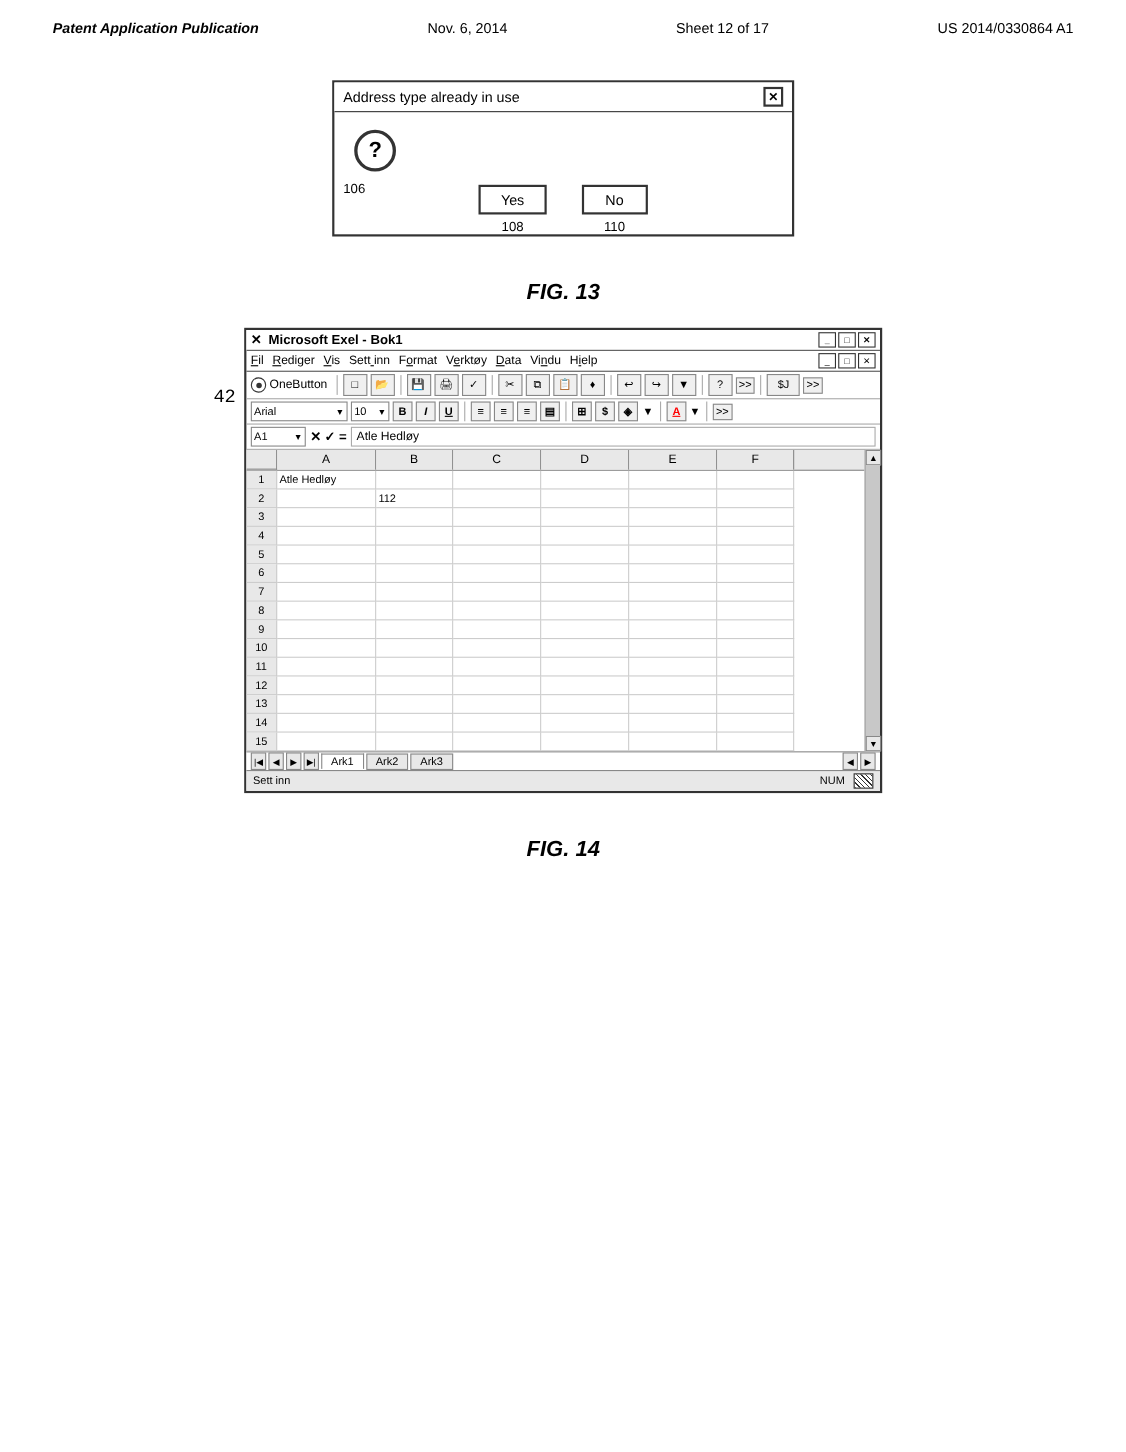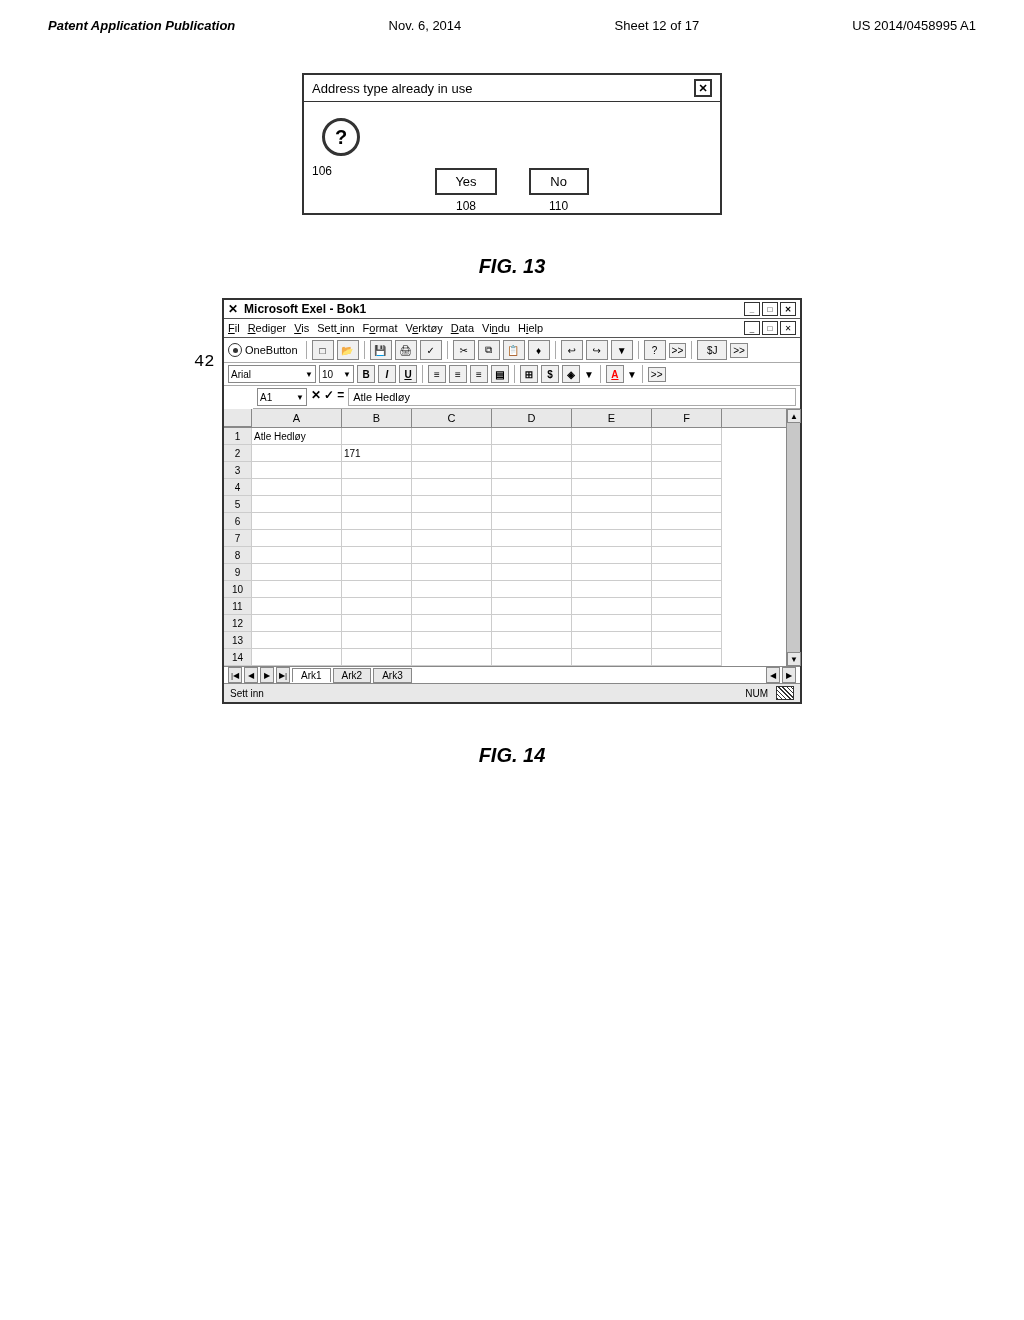--- a/index.html
+++ b/index.html
@@ -515,7 +515,7 @@
   <span class="left">Patent Application Publication</span>
   <span>Nov. 6, 2014</span>
   <span>Sheet 12 of 17</span>
-  <span>US 2014/0458995 A1</span>
+  <span>US 2014/0330864 A1</span>
 </div>
 
 <div class="fig13-container">

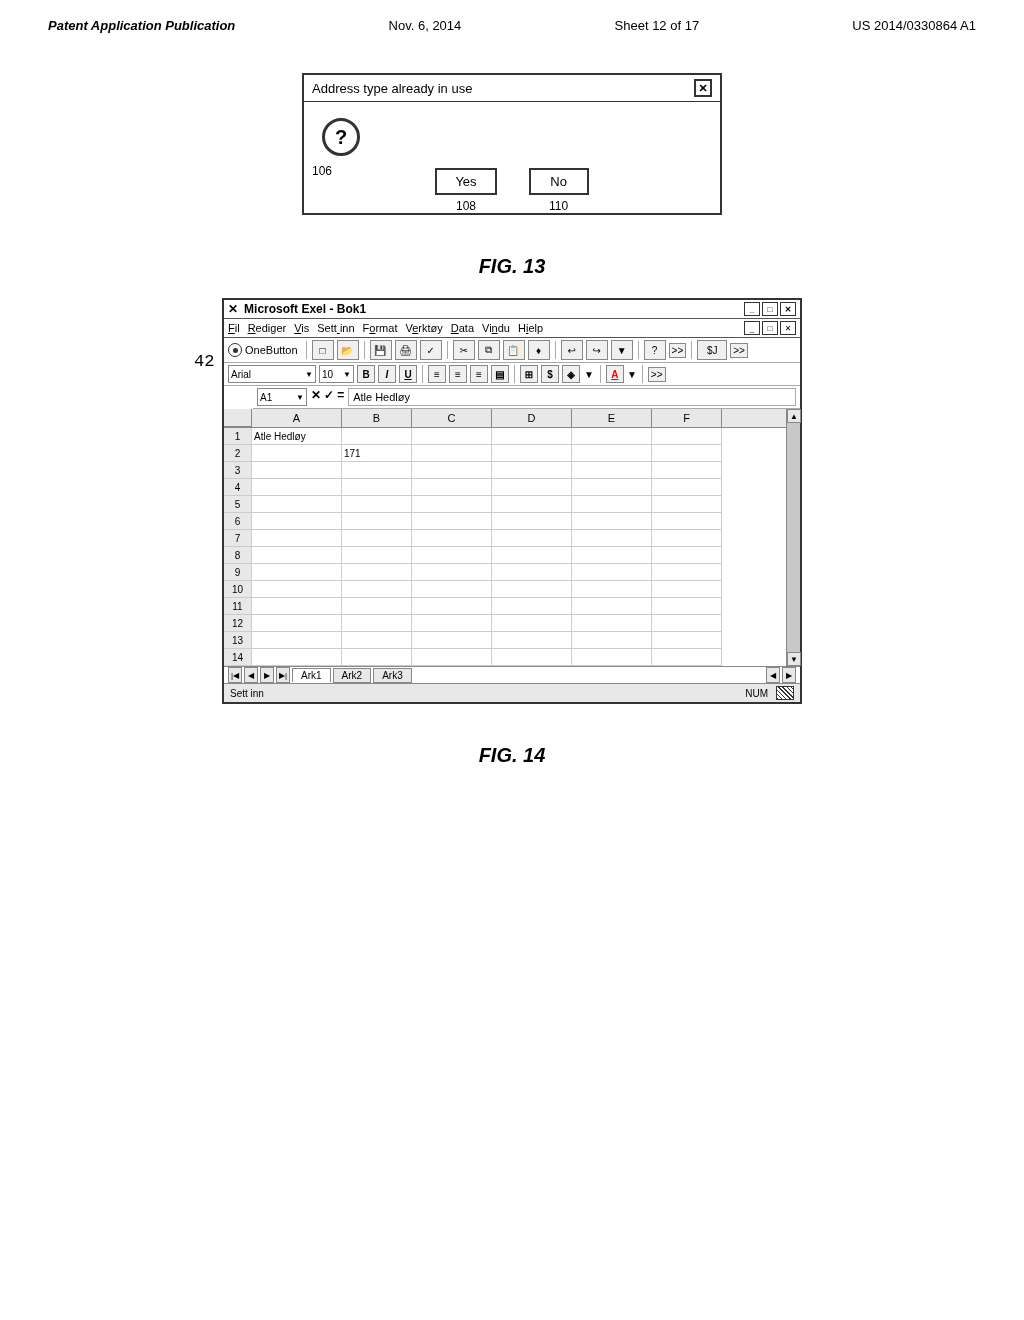--- a/index.html
+++ b/index.html
@@ -327,12 +327,11 @@
 
     .excel-formula-bar {
       display: flex;
-      align-items: flex-start;
+      align-items: center;
       padding: 2px 4px;
       border-bottom: 1px solid #aaa;
       gap: 4px;
       font-size: 11px;
-      margin-left: 29px;
     }
 
     .cell-ref-box {

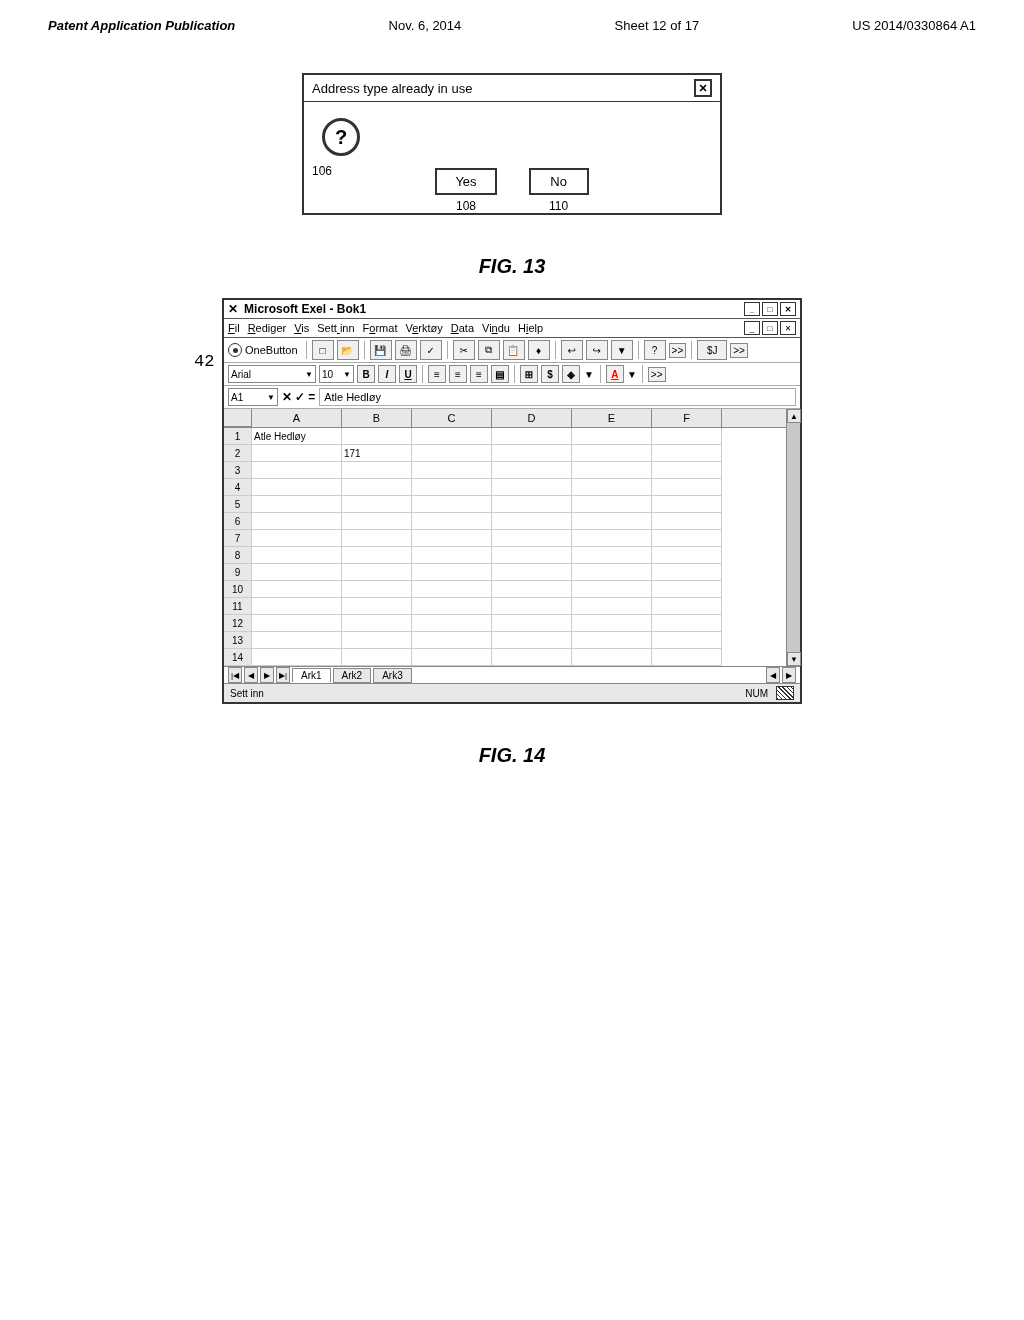--- a/index.html
+++ b/index.html
@@ -695,7 +695,7 @@
           <div class="grid-row">
             <div class="grid-row-num">2</div>
             <div class="grid-cell col-a"></div>
-            <div class="grid-cell col-b">171</div>
+            <div class="grid-cell col-b">112</div>
             <div class="grid-cell col-c"></div>
             <div class="grid-cell col-d"></div>
             <div class="grid-cell col-e"></div>

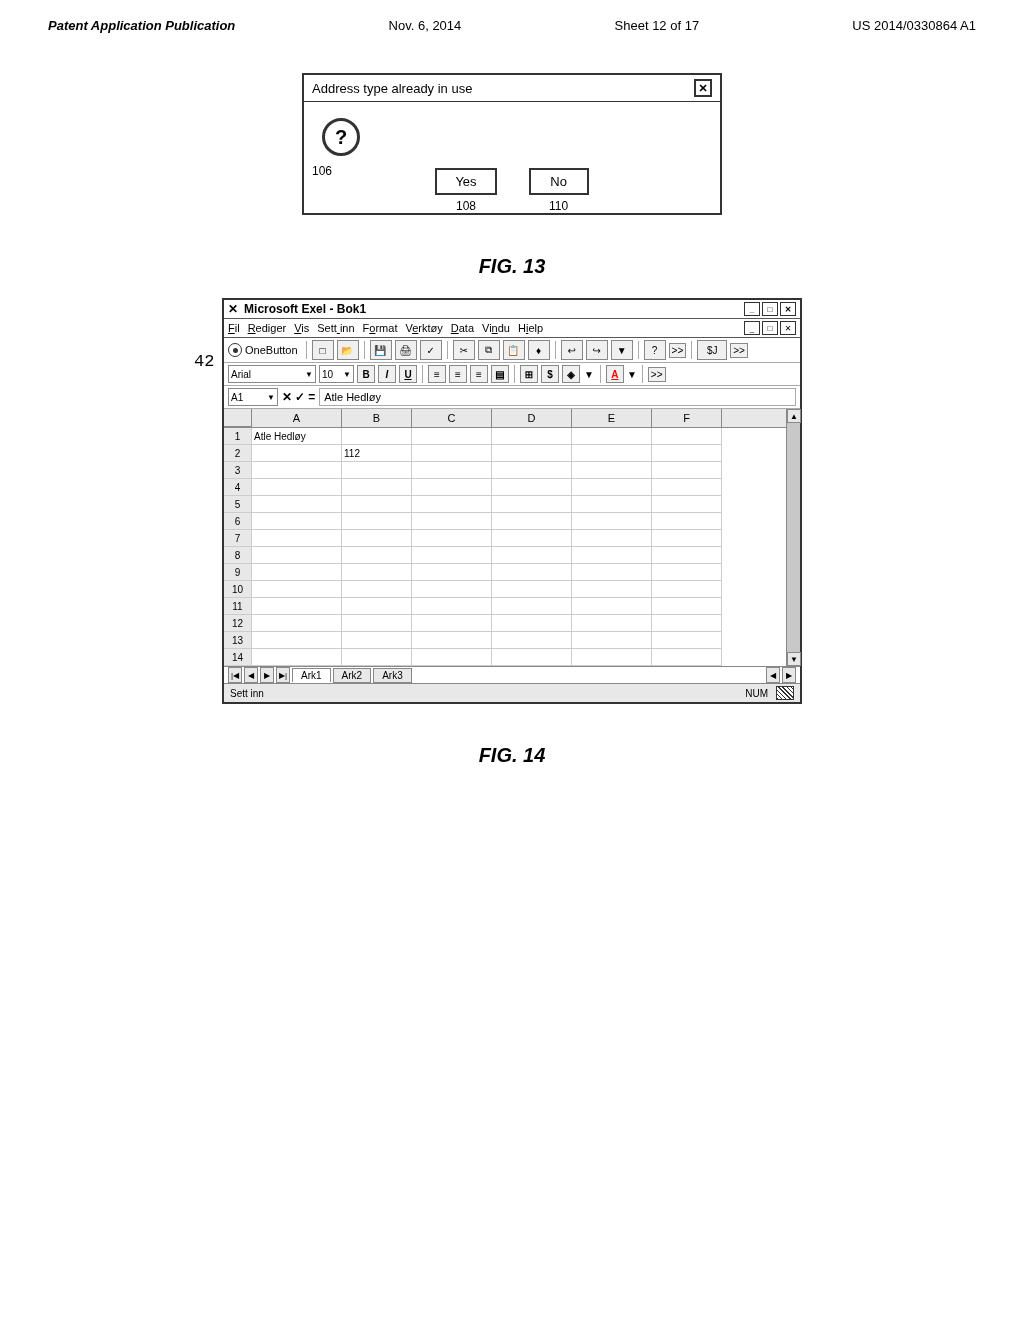--- a/index.html
+++ b/index.html
@@ -809,6 +809,15 @@
               <div class="grid-cell col-e"></div>
               <div class="grid-cell col-f"></div>
             </div>
+          <div class="grid-row">
+              <div class="grid-row-num">15</div>
+              <div class="grid-cell col-a"></div>
+              <div class="grid-cell col-b"></div>
+              <div class="grid-cell col-c"></div>
+              <div class="grid-cell col-d"></div>
+              <div class="grid-cell col-e"></div>
+              <div class="grid-cell col-f"></div>
+            </div>
         </div>
 
         <div style="width:14px; border-left:1px solid #888; display:flex; flex-direction:column; background:#e8e8e8;">

